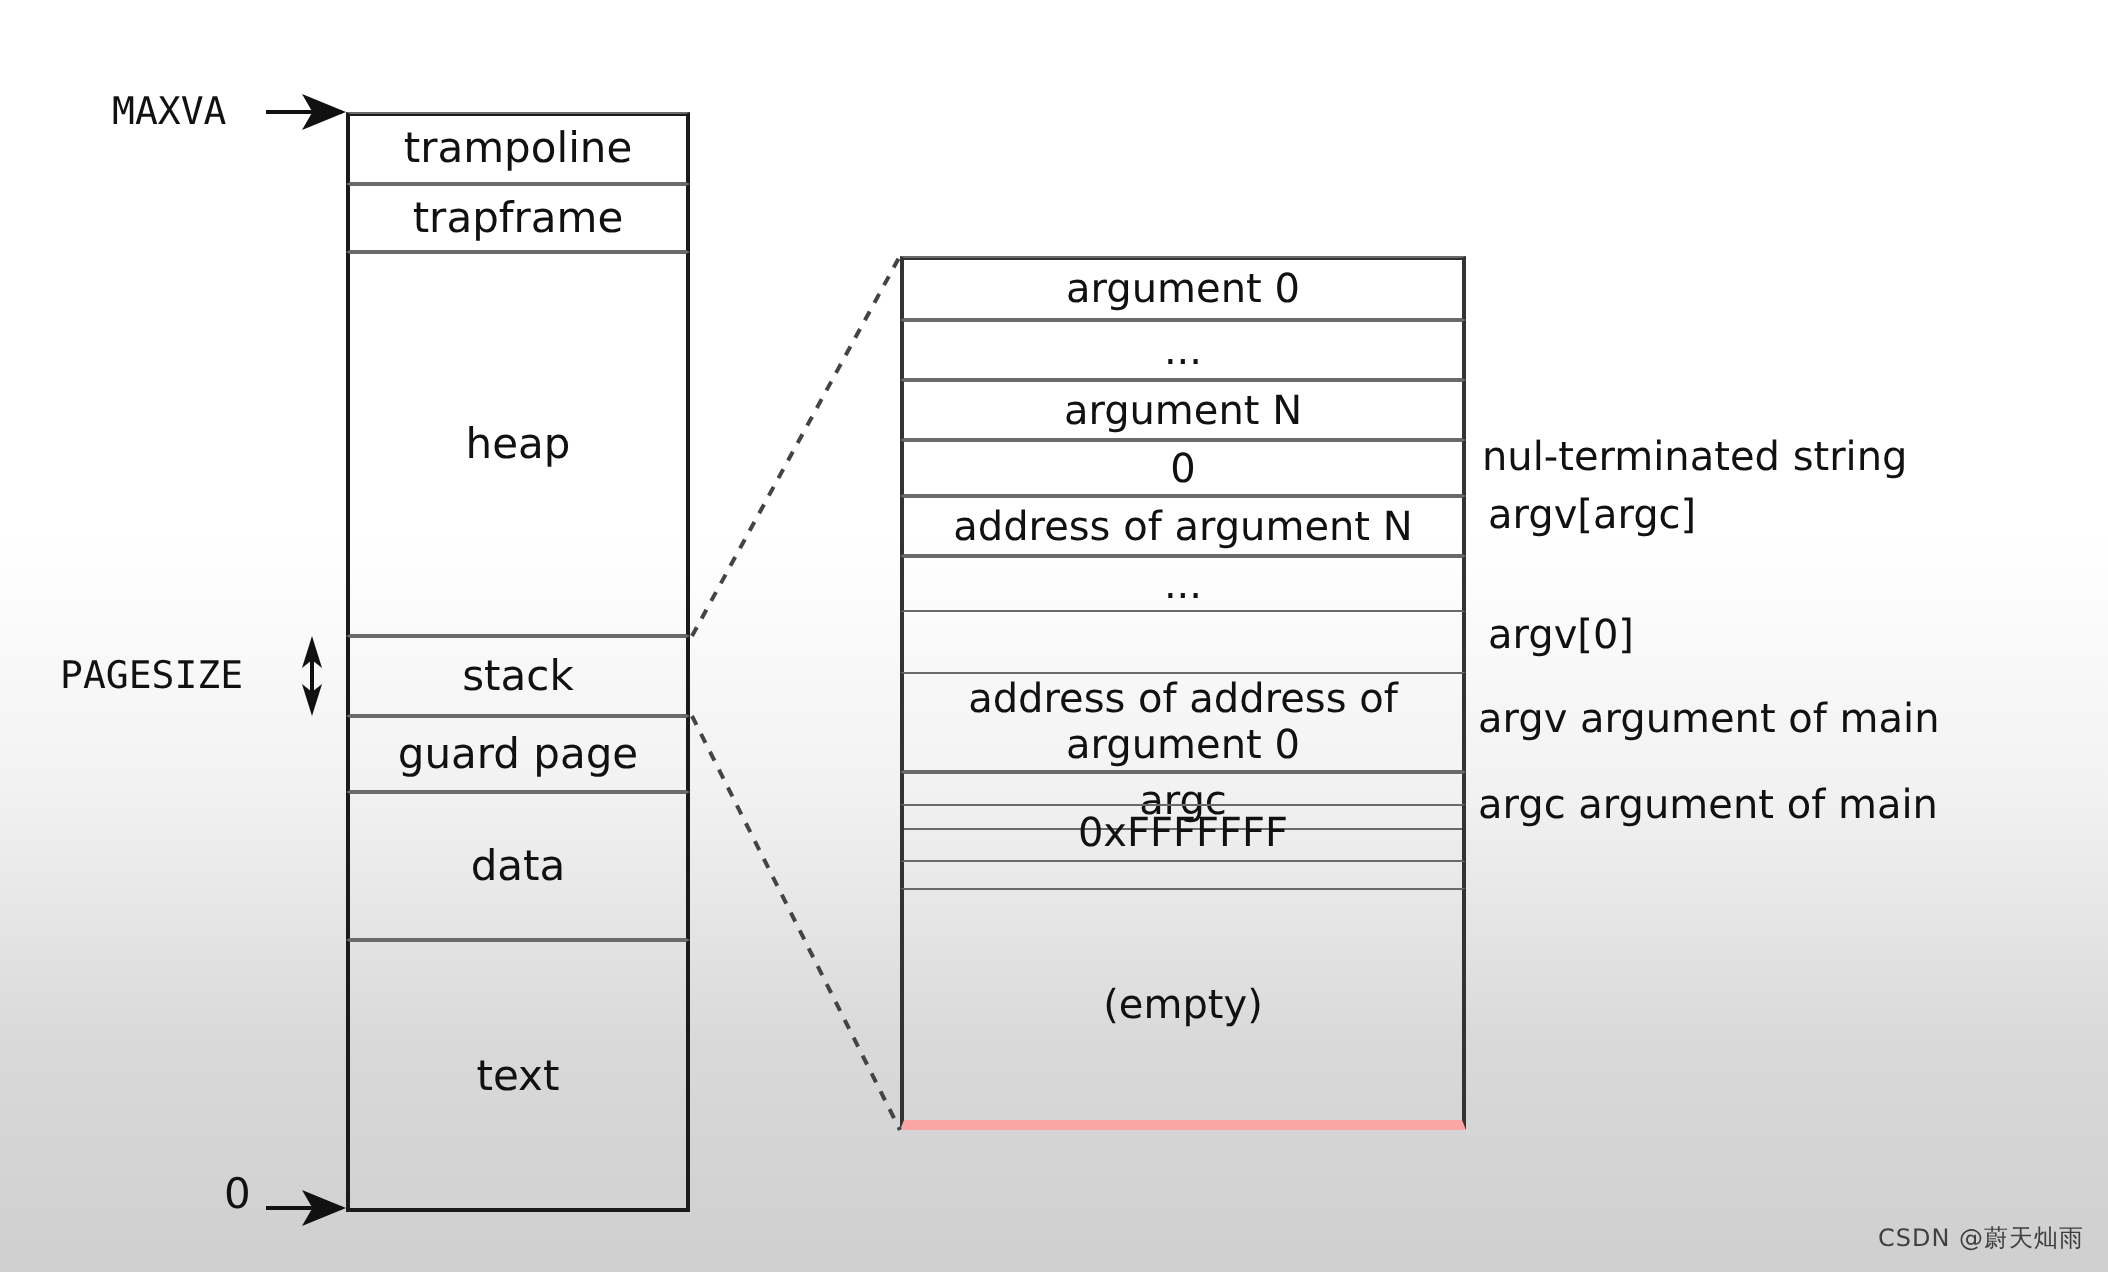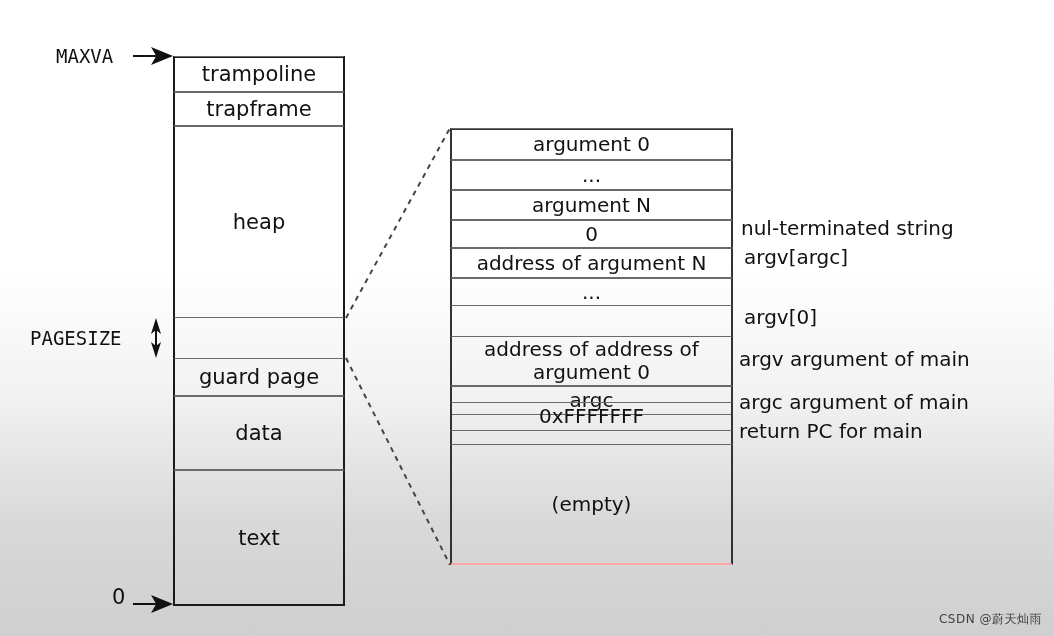--- a/index.html
+++ b/index.html
@@ -132,6 +132,9 @@
   </div>
   <div class="mem-cell" style="top:126px; height:192px;">
     <span>heap</span>
+  </div>
+  <div class="mem-cell" style="top:318px; height:40px;">
+    <span>stack</span>
   </div>
   <div class="mem-cell" style="top:358px; height:38px;">
     <span>guard page</span>

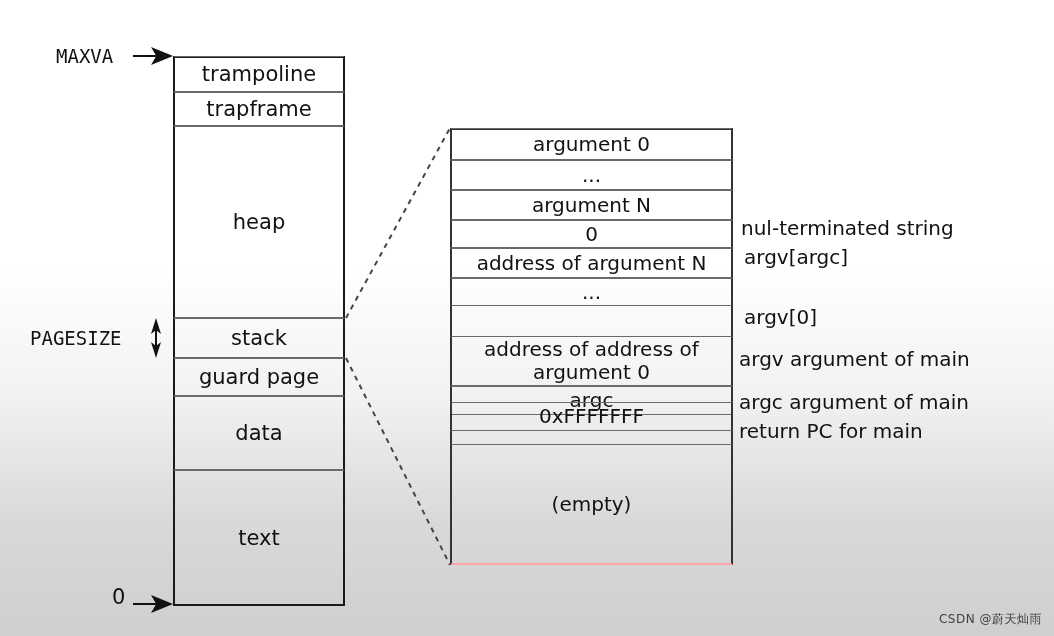--- a/index.html
+++ b/index.html
@@ -188,7 +188,6 @@
   <div class="anno" style="left:744px; top:305px;">argv[0]</div>
   <div class="anno" style="left:739px; top:347px;">argv argument of main</div>
   <div class="anno" style="left:739px; top:390px;text-align:right;">argc argument of main</div>
-  <div class="anno" style="left:739px; top:419px;">return PC for main</div>
 
   <svg id="overlay" viewBox="0 0 1054 636" xmlns="http://www.w3.org/2000/svg">
     <defs>

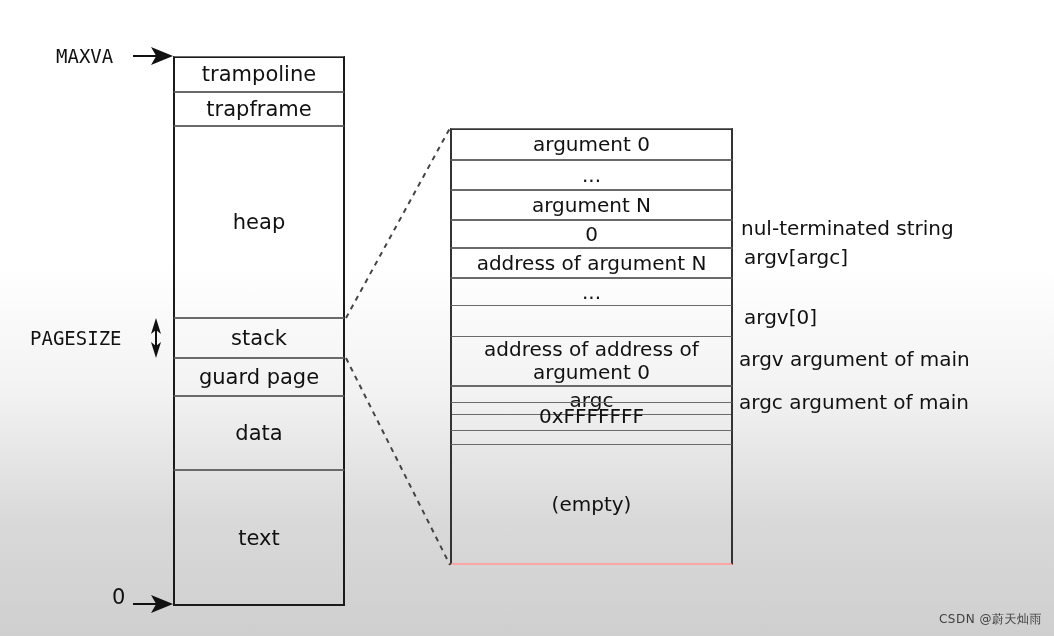--- a/index.html
+++ b/index.html
@@ -179,7 +179,7 @@
   <div class="srow" style="top:402px; height:29px;text-align:center;">
     <span>0xFFFFFFF</span>
   </div>
-  <div class="srow" style="top:444px; height:121px; border-bottom:2px solid #fca5a5;">
+  <div class="srow" style="top:444px; height:121px; border-bottom:5px solid #fca5a5;">
     <span>(empty)</span>
   </div>
 

